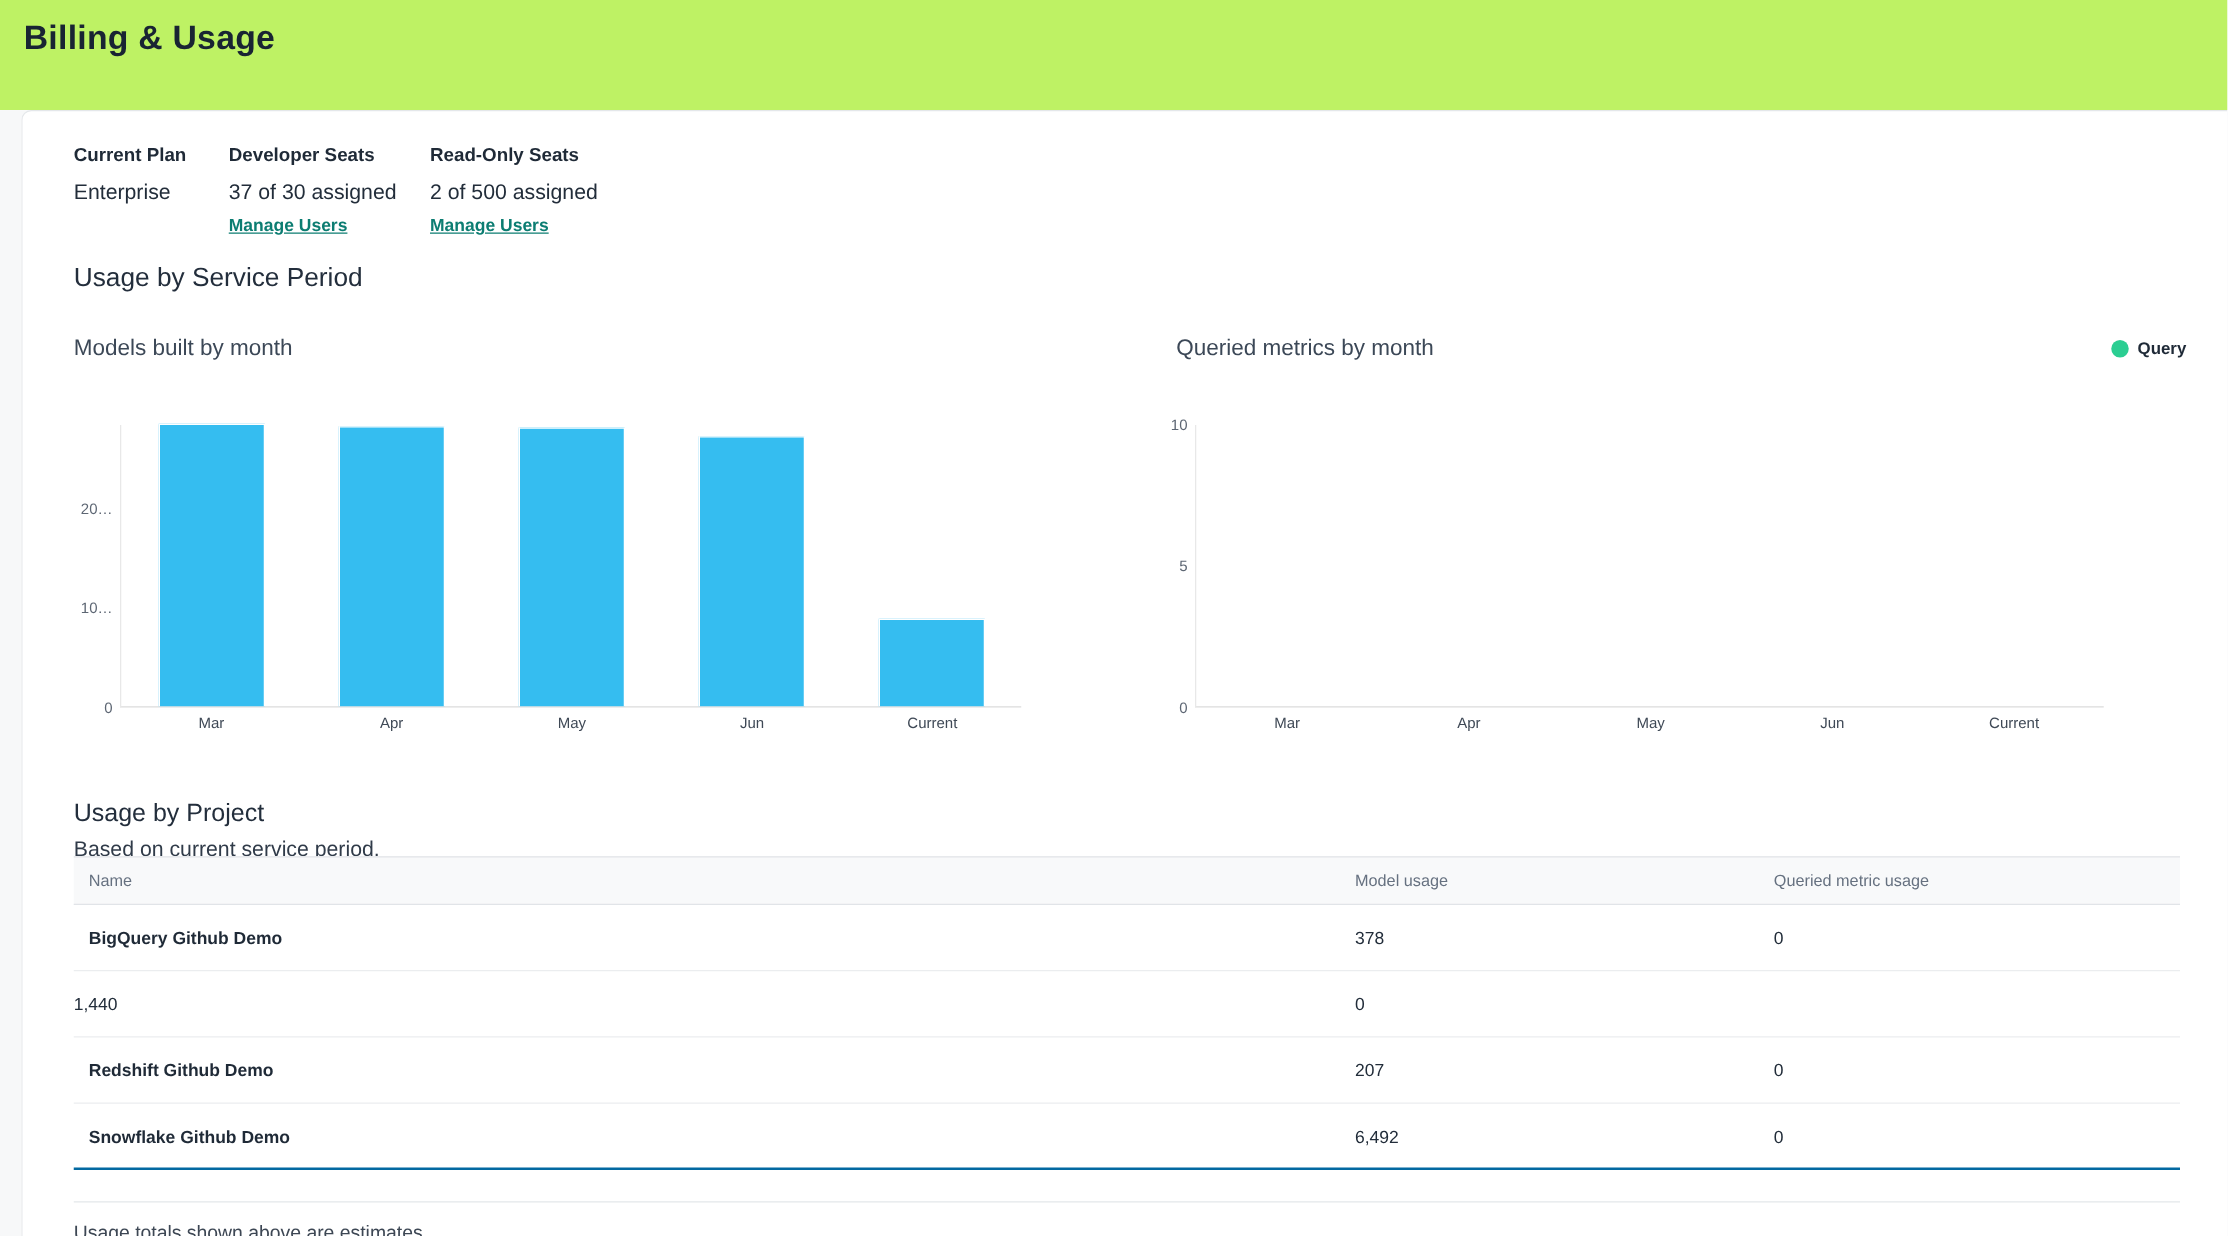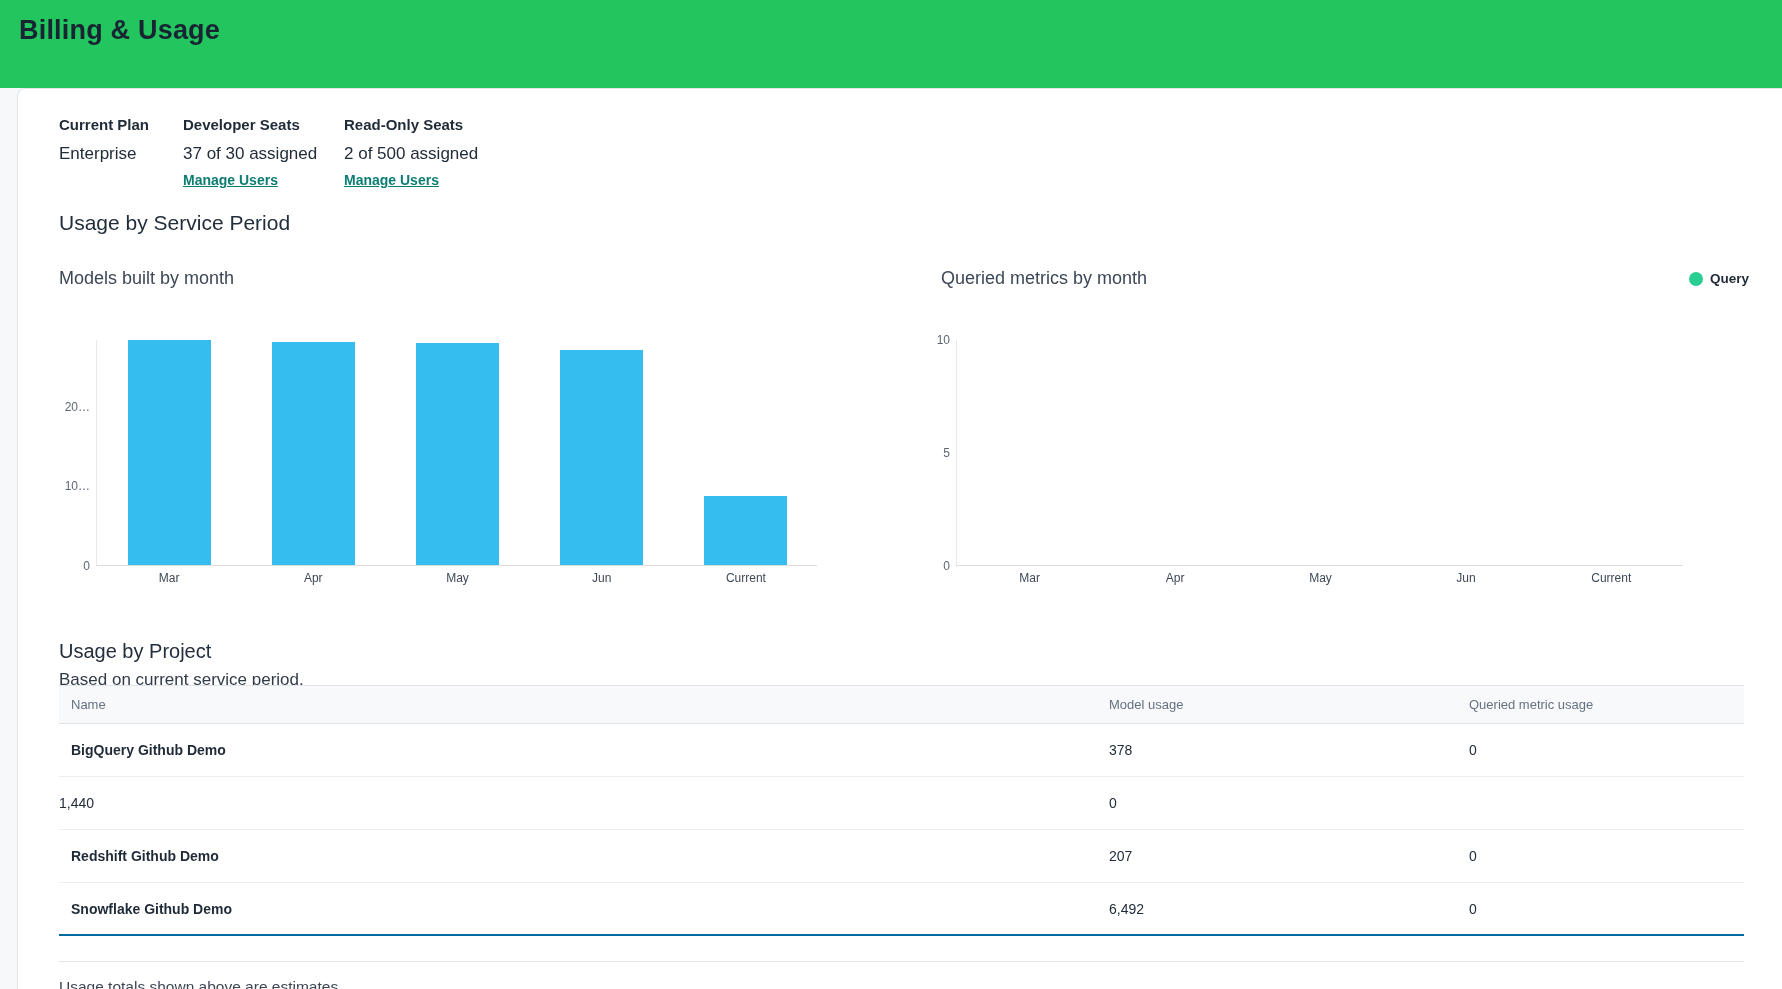--- a/index.html
+++ b/index.html
@@ -12,7 +12,7 @@
     position:relative;
   }
   
-  .top-band { position:absolute; left:0; top:0; width:1782px; height:88px; background:#22c55e; }
+  .top-band { position:absolute; left:0; top:0; width:1782px; height:88px; background:#bef264; }
   .page-title {
     position:absolute; left:19px; top:15px; margin:0;
     font-size:27px; font-weight:700; color:#192433; letter-spacing:.2px;

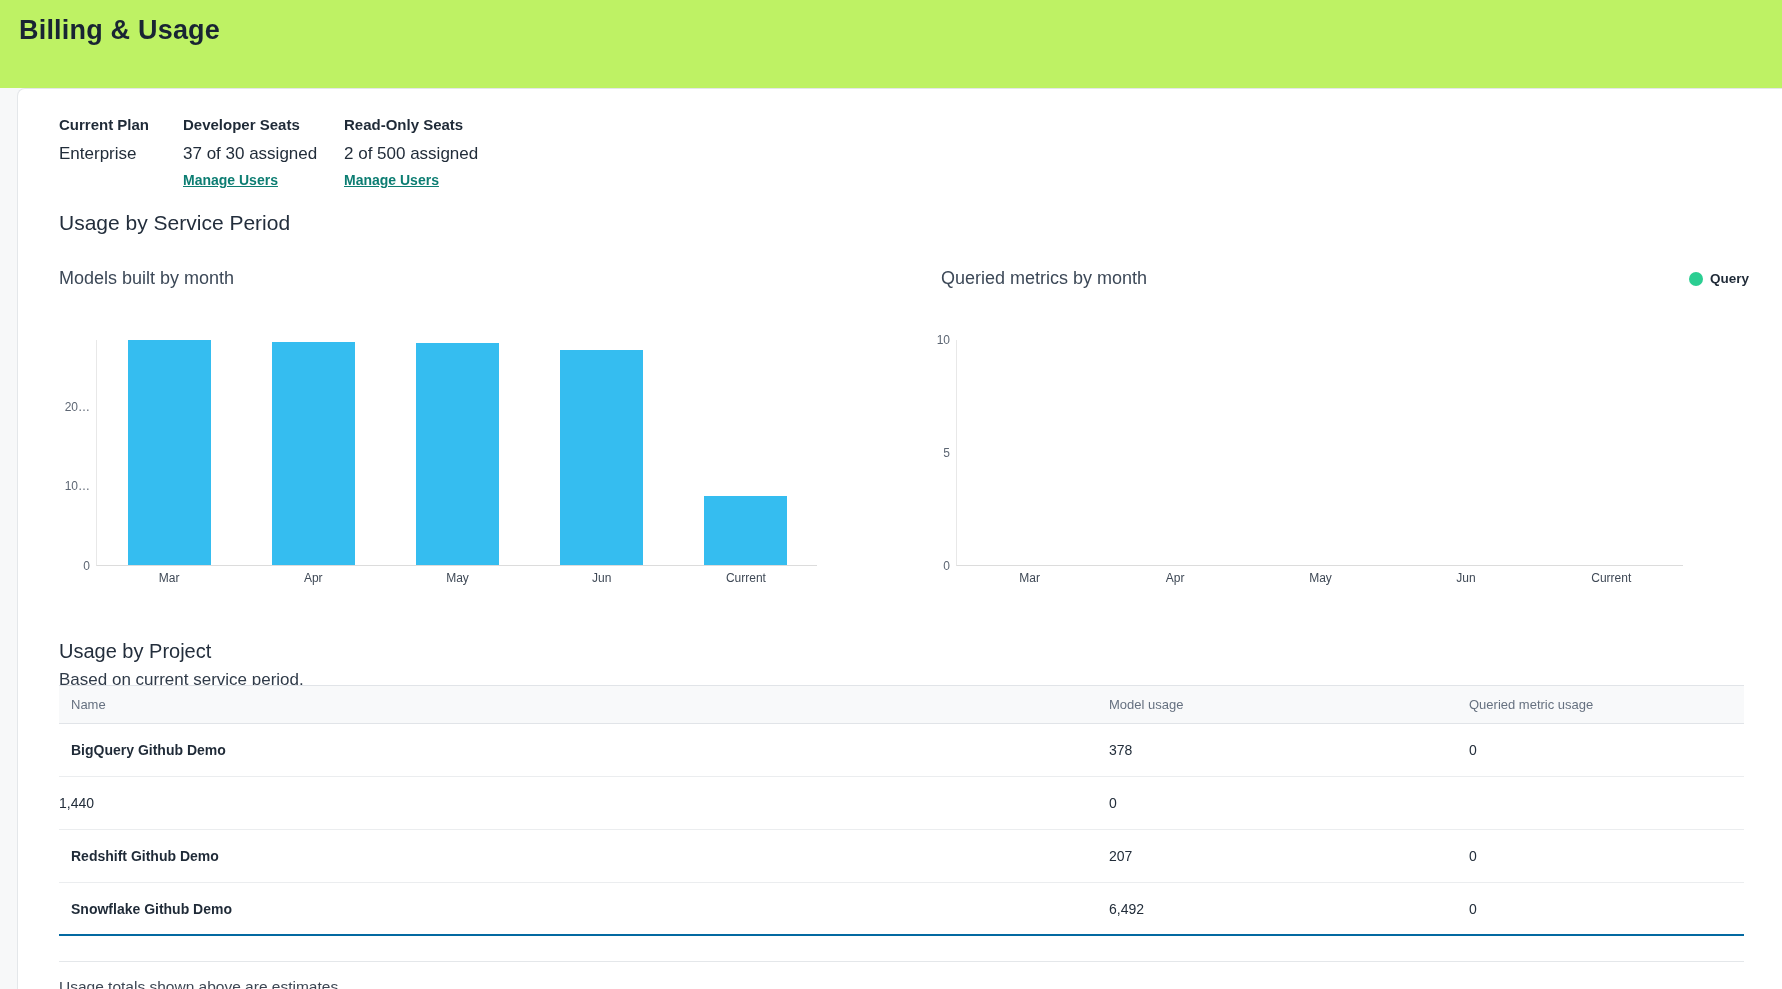--- a/index.html
+++ b/index.html
@@ -65,7 +65,7 @@
   }
   
   .usage-table { position:absolute; left:41px; top:596px; width:1685px; }
-  .thead, .trow { display:grid; grid-template-columns:1025px 335px 1fr; align-items:center;gap:25px; }
+  .thead, .trow { display:grid; grid-template-columns:1025px 335px 1fr; align-items:center; }
   .thead {
     height:39px; background:#f8f9fa;
     border-top:1px solid #e1e4e8; border-bottom:1px solid #e1e4e8;

